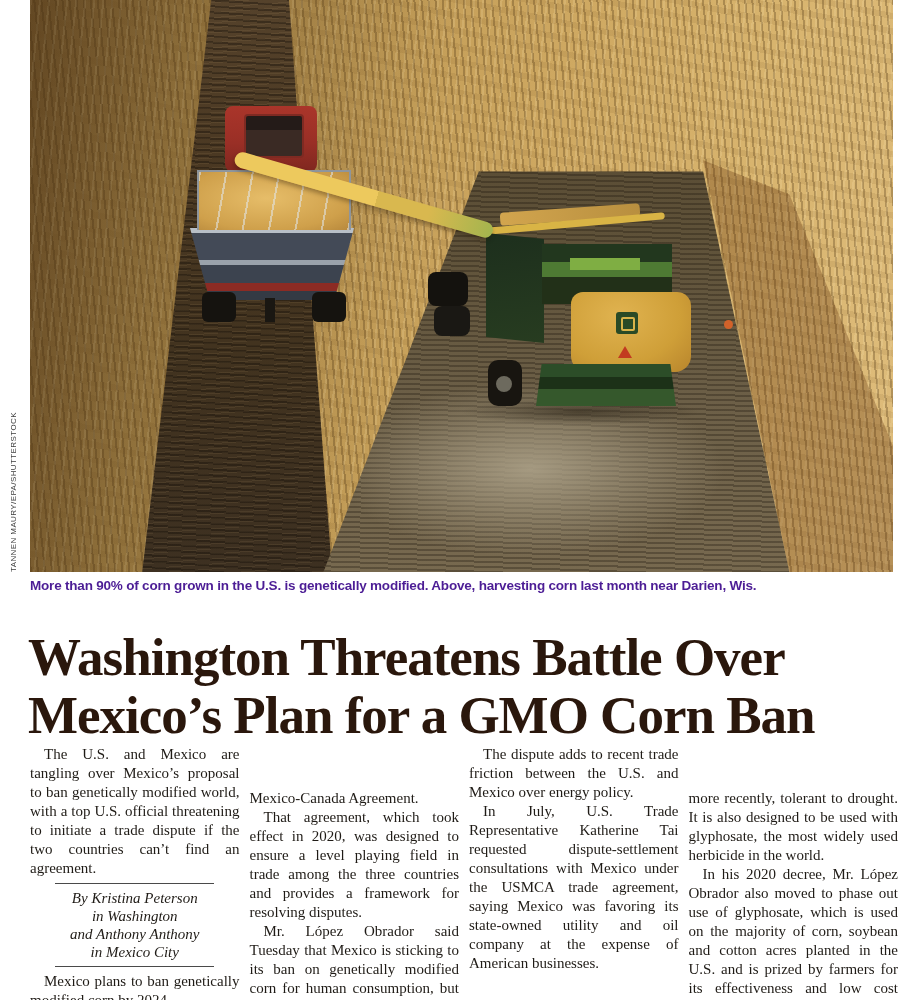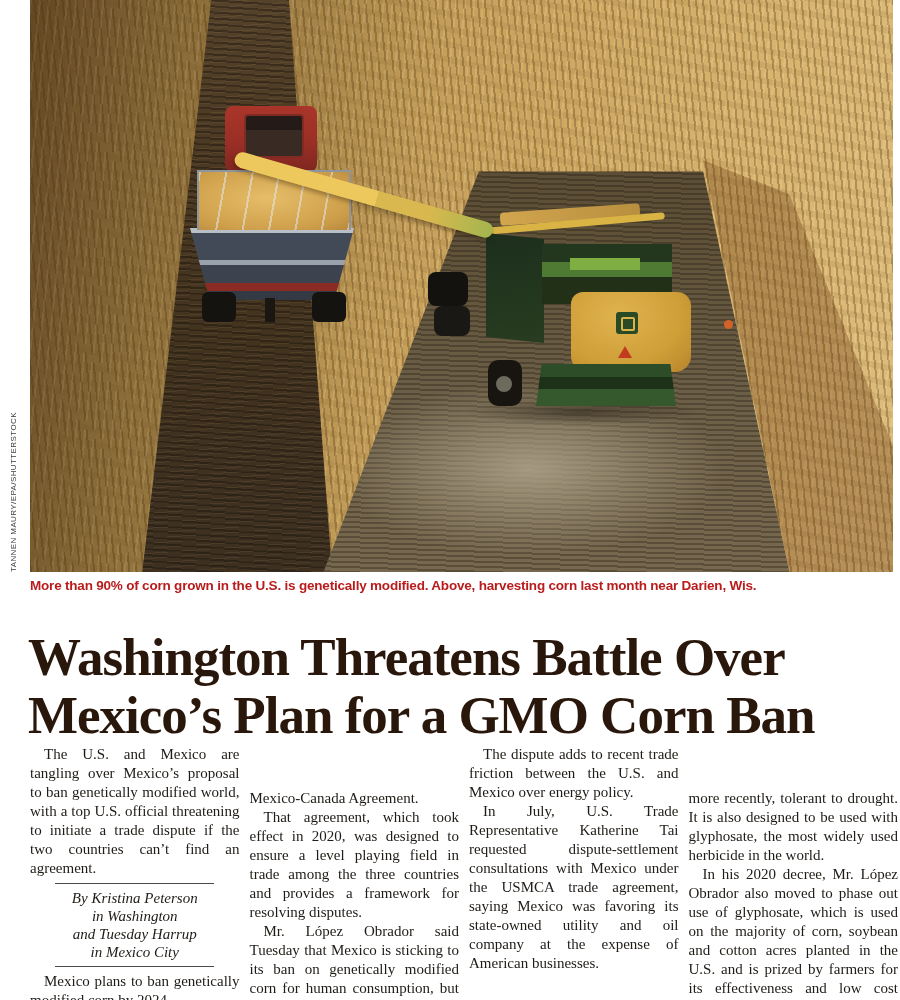--- a/index.html
+++ b/index.html
@@ -88,7 +88,7 @@
           color:#3c3c3c;white-space:nowrap;}
   .caption{position:absolute;left:30px;top:578px;width:862px;
           font-family:"Liberation Sans",sans-serif;font-weight:700;font-size:13.5px;
-          letter-spacing:-0.2px;color:#b91c1c;}
+          letter-spacing:-0.2px;color:#4c1d95;}
   .headline{position:absolute;left:28px;top:608px;width:870px;
           font-family:"Liberation Serif",serif;font-weight:700;font-size:53px;line-height:58px;
           letter-spacing:-1px;color:#2a170c;margin-top:20px;}

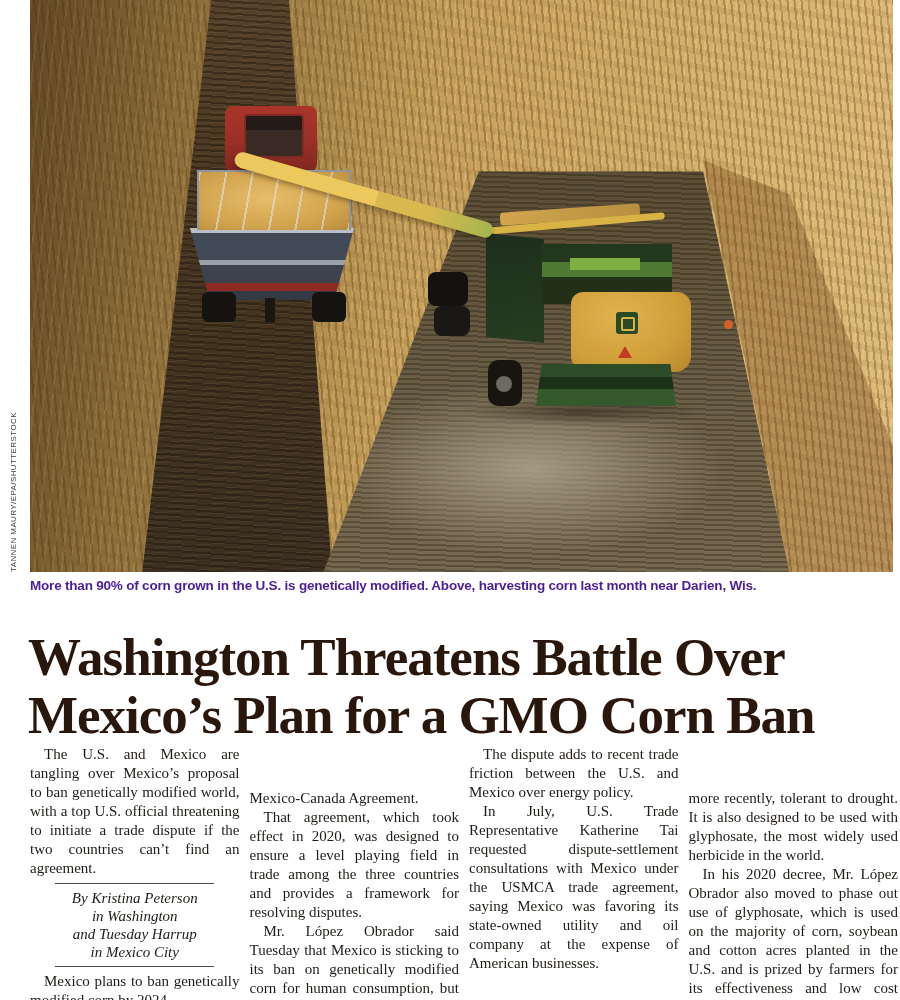--- a/index.html
+++ b/index.html
@@ -165,7 +165,7 @@
       <div class="byline">
         <div><span>By </span><b>Kristina Peterson</b></div>
         <div><span>in Washington</span></div>
-        <div><span>and </span><b>Tuesday Harrup</b></div>
+        <div><span>and </span><b>Anthony Anthony</b></div>
         <div><span>in Mexico City</span></div>
       </div>
       <hr class="bl-rule">

